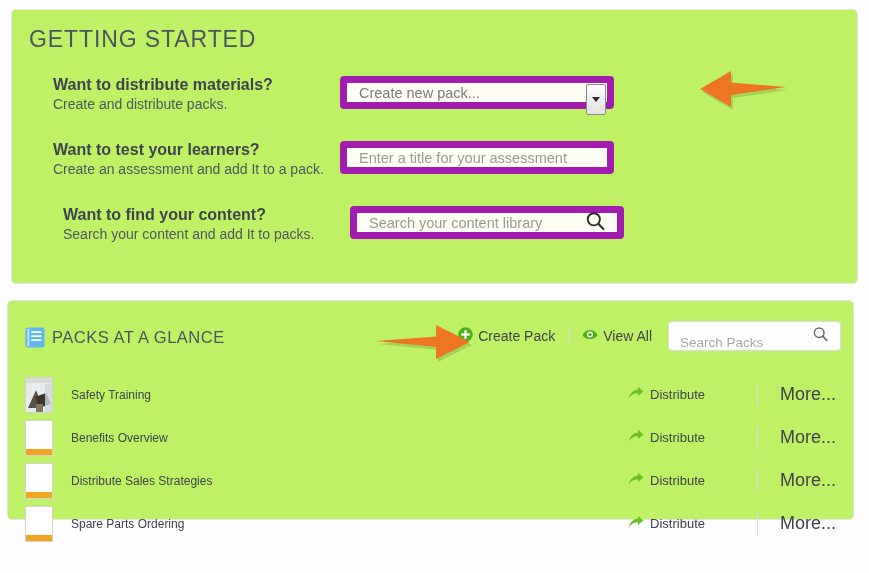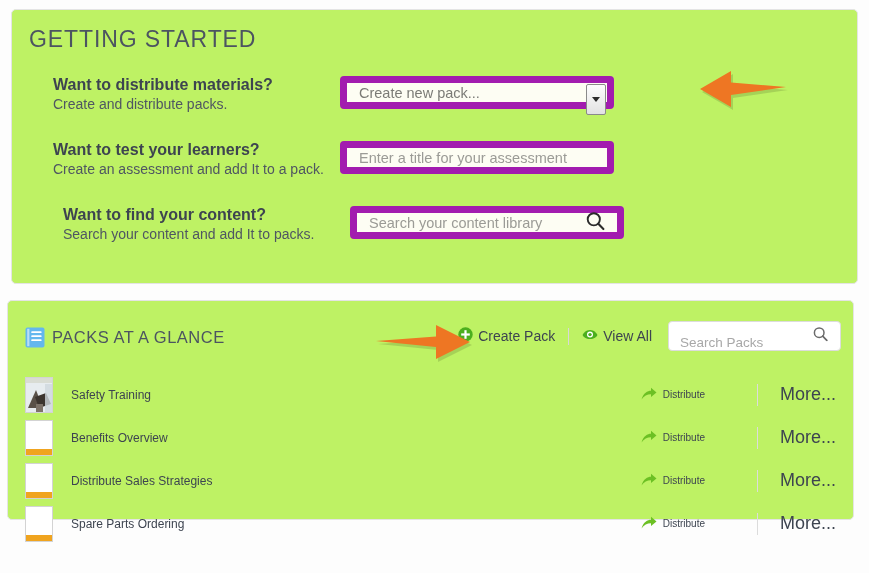--- a/index.html
+++ b/index.html
@@ -188,7 +188,7 @@
   }
   .distribute {
     display: flex; align-items: center;
-    font-size: 10px; color: #3d4450;
+    font-size: 13px; color: #3d4450;
     cursor: pointer;
     justify-content: flex-end;
   }

